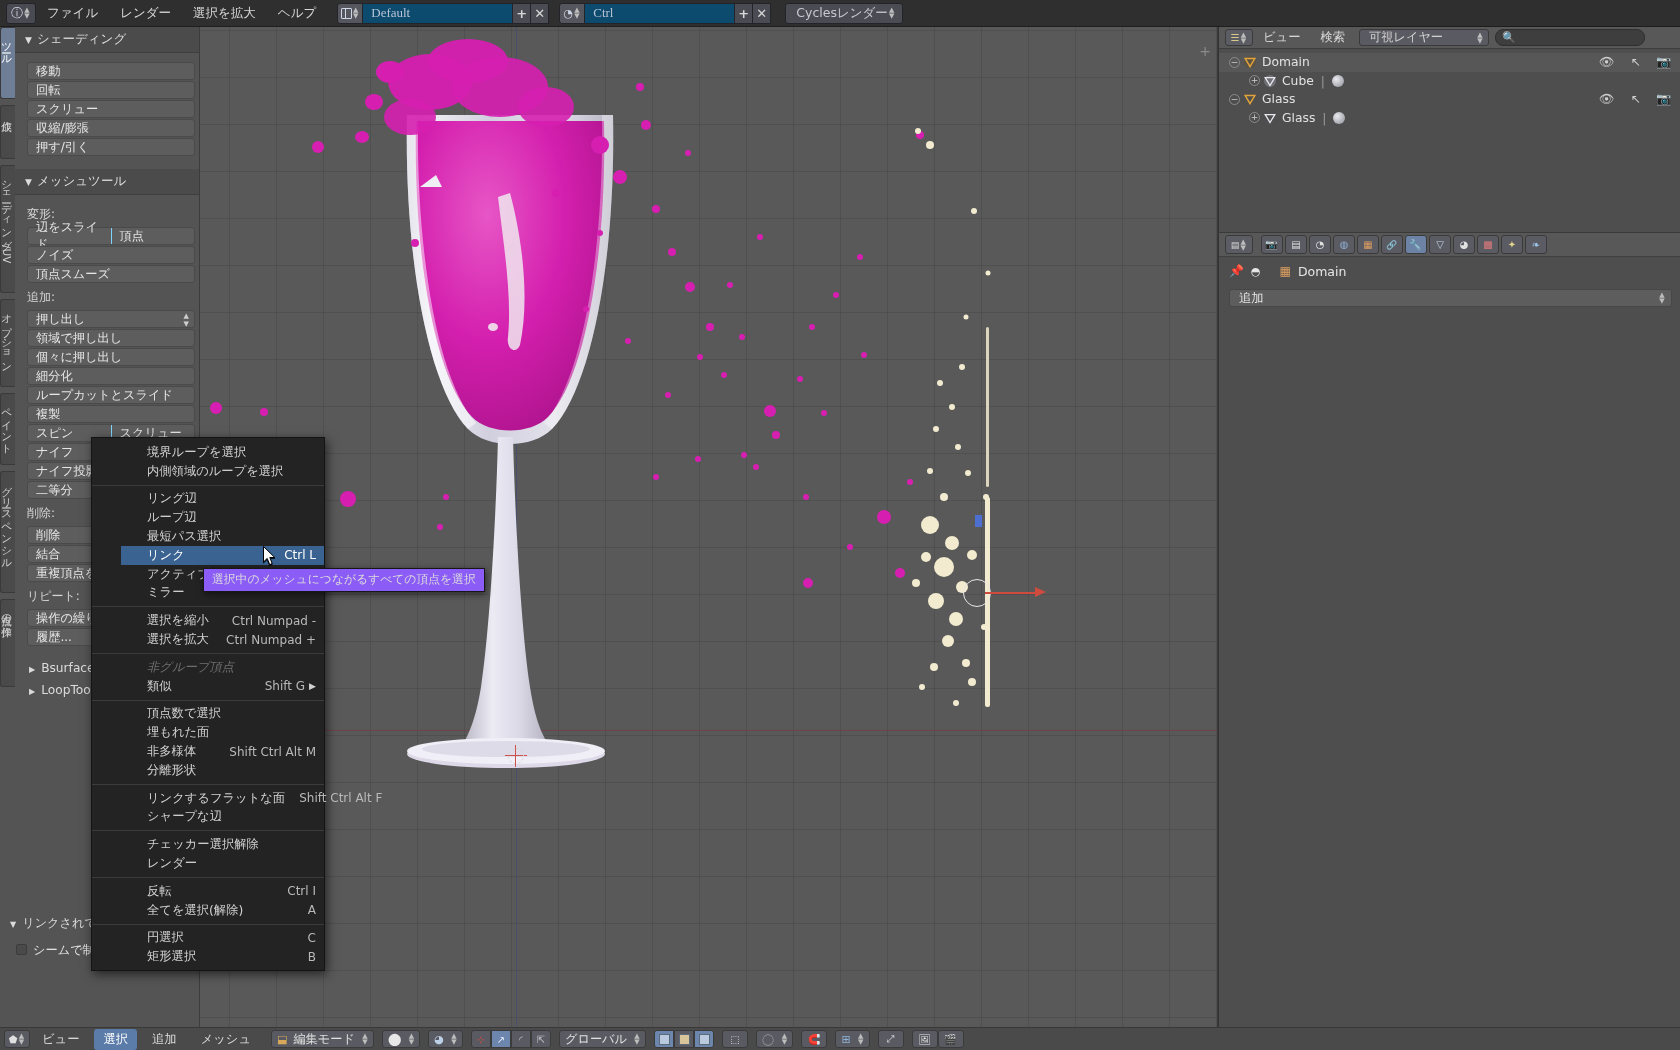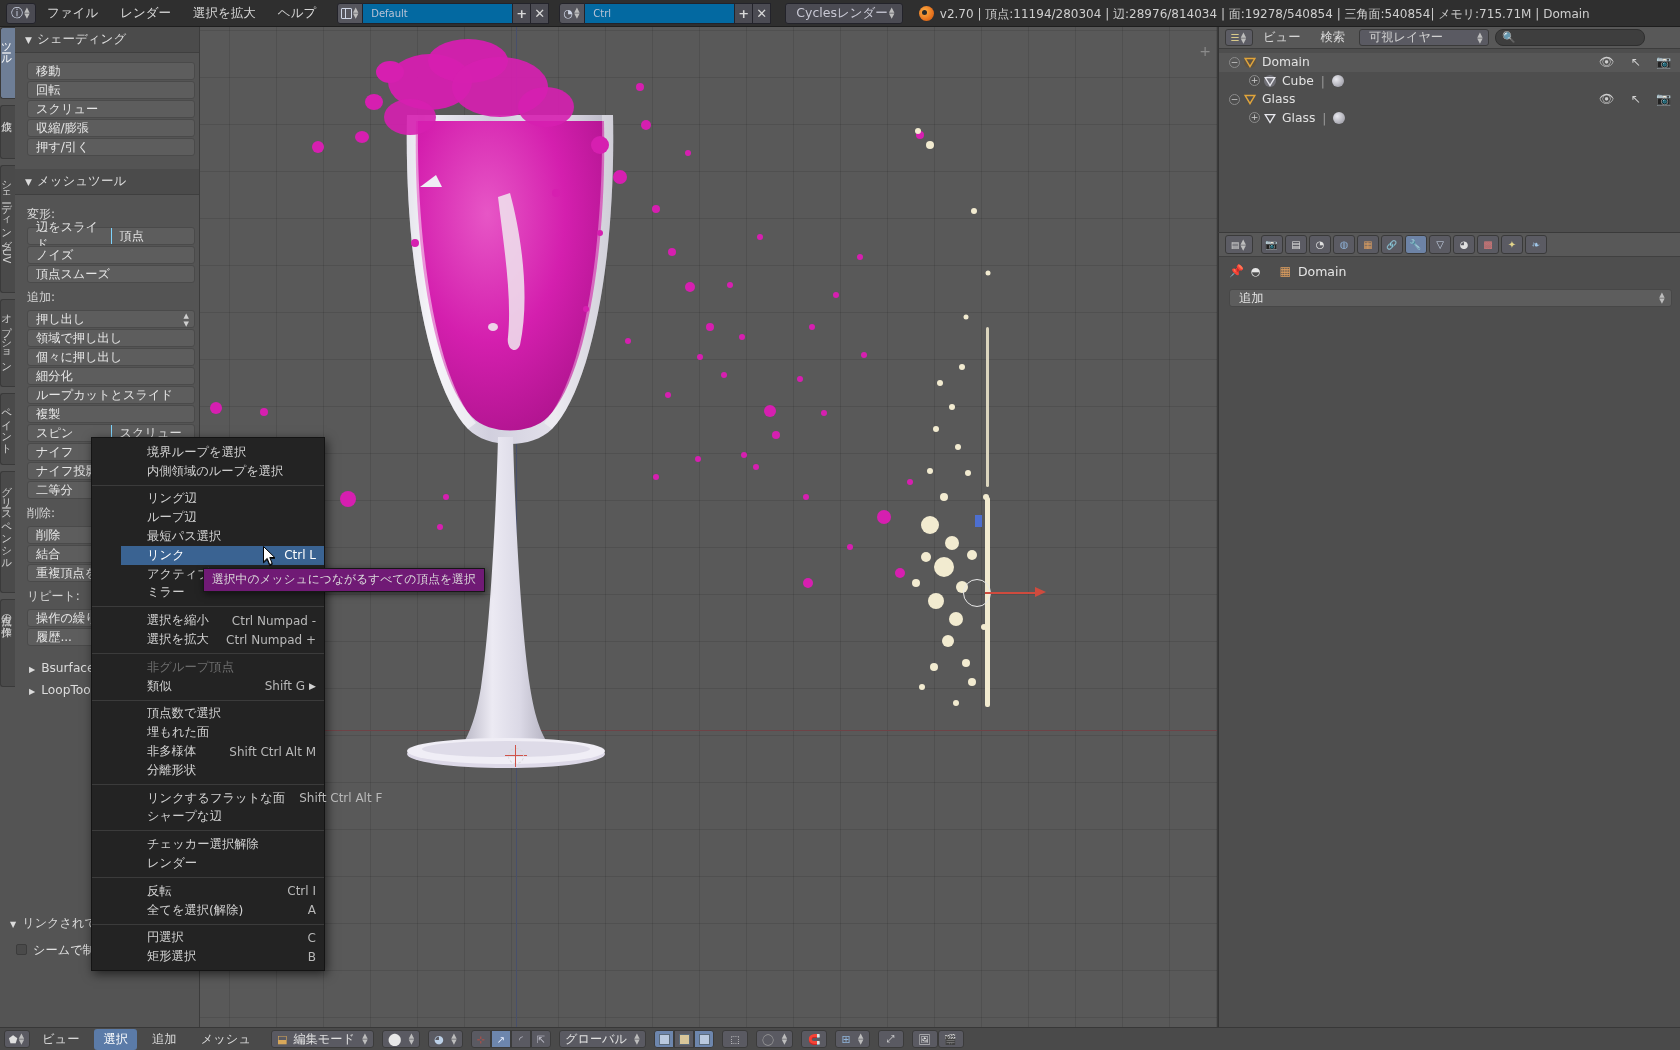--- a/index.html
+++ b/index.html
@@ -18,8 +18,8 @@
   .sel-block{ display:flex; align-items:center; margin-left:10px; }
   .sel-icon{ width:26px; height:21px; background:#56565e; border:1px solid #23232a; border-radius:3px 0 0 3px;
      display:flex; align-items:center; justify-content:center; }
-  .sel-field{ height:21px; background:#0369a1; border:1px solid #23232a; border-left:none;
-     color:#b9c3d6; display:flex; align-items:center; padding:0 10px 0 8px; min-width:150px; font-size:10px;}
+  .sel-field{ height:21px; background:#0c4a6e; border:1px solid #23232a; border-left:none;
+     color:#b9c3d6; display:flex; align-items:center; padding:0 10px 0 8px; min-width:150px; font-size:13px;font-family:Liberation Serif, serif;}
   .sq-btn{ width:18px; height:21px; background:#4b4b53; border:1px solid #23232a; border-left:none;
      color:#d8d8d8; display:flex; align-items:center; justify-content:center; font-size:13px; font-weight:bold;}
   .engine{ margin-left:14px; height:21px; background:#4b4b53; border:1px solid #23232a; border-radius:3px;

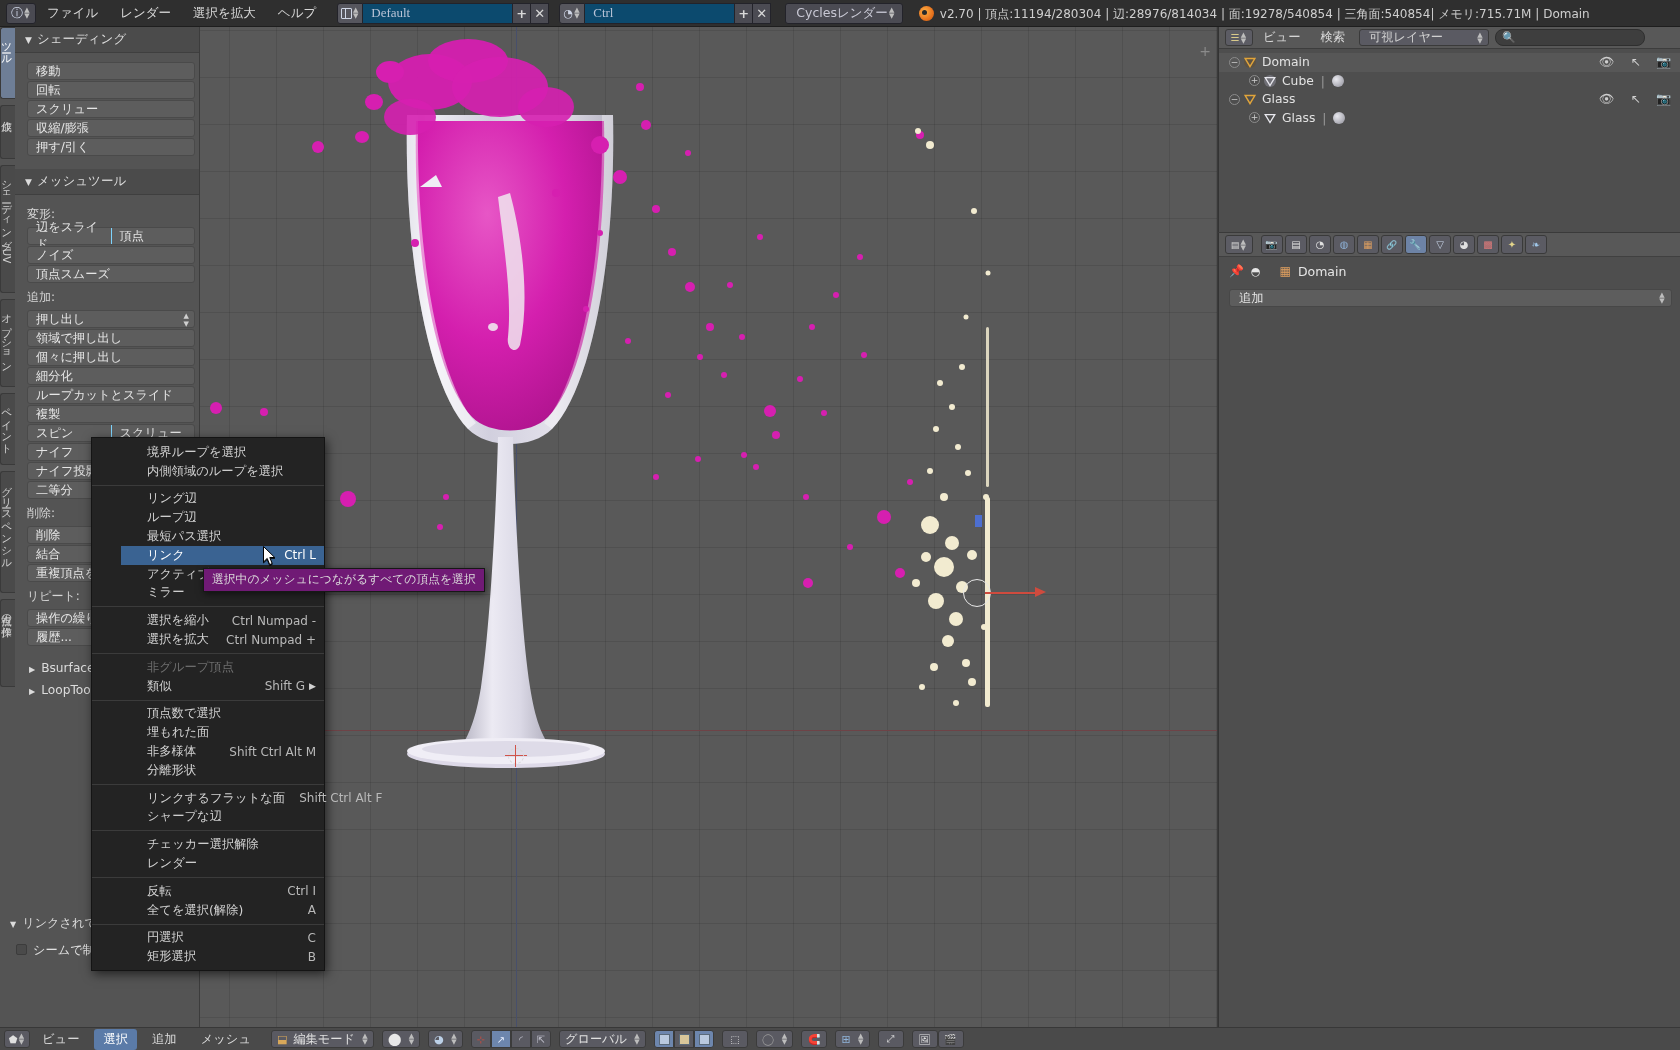--- a/index.html
+++ b/index.html
@@ -196,9 +196,6 @@
       <span class="spin">▲<br>▼</span>
     </div>
 
-    <div id="status-text">
-      <span class="blender-logo"></span><span>v2.70 | 頂点:11194/280304 | 辺:28976/814034 | 面:19278/540854 | 三角面:540854| メモリ:715.71M | Domain</span>
-    </div>
   </div>
 
   <div id="viewport">

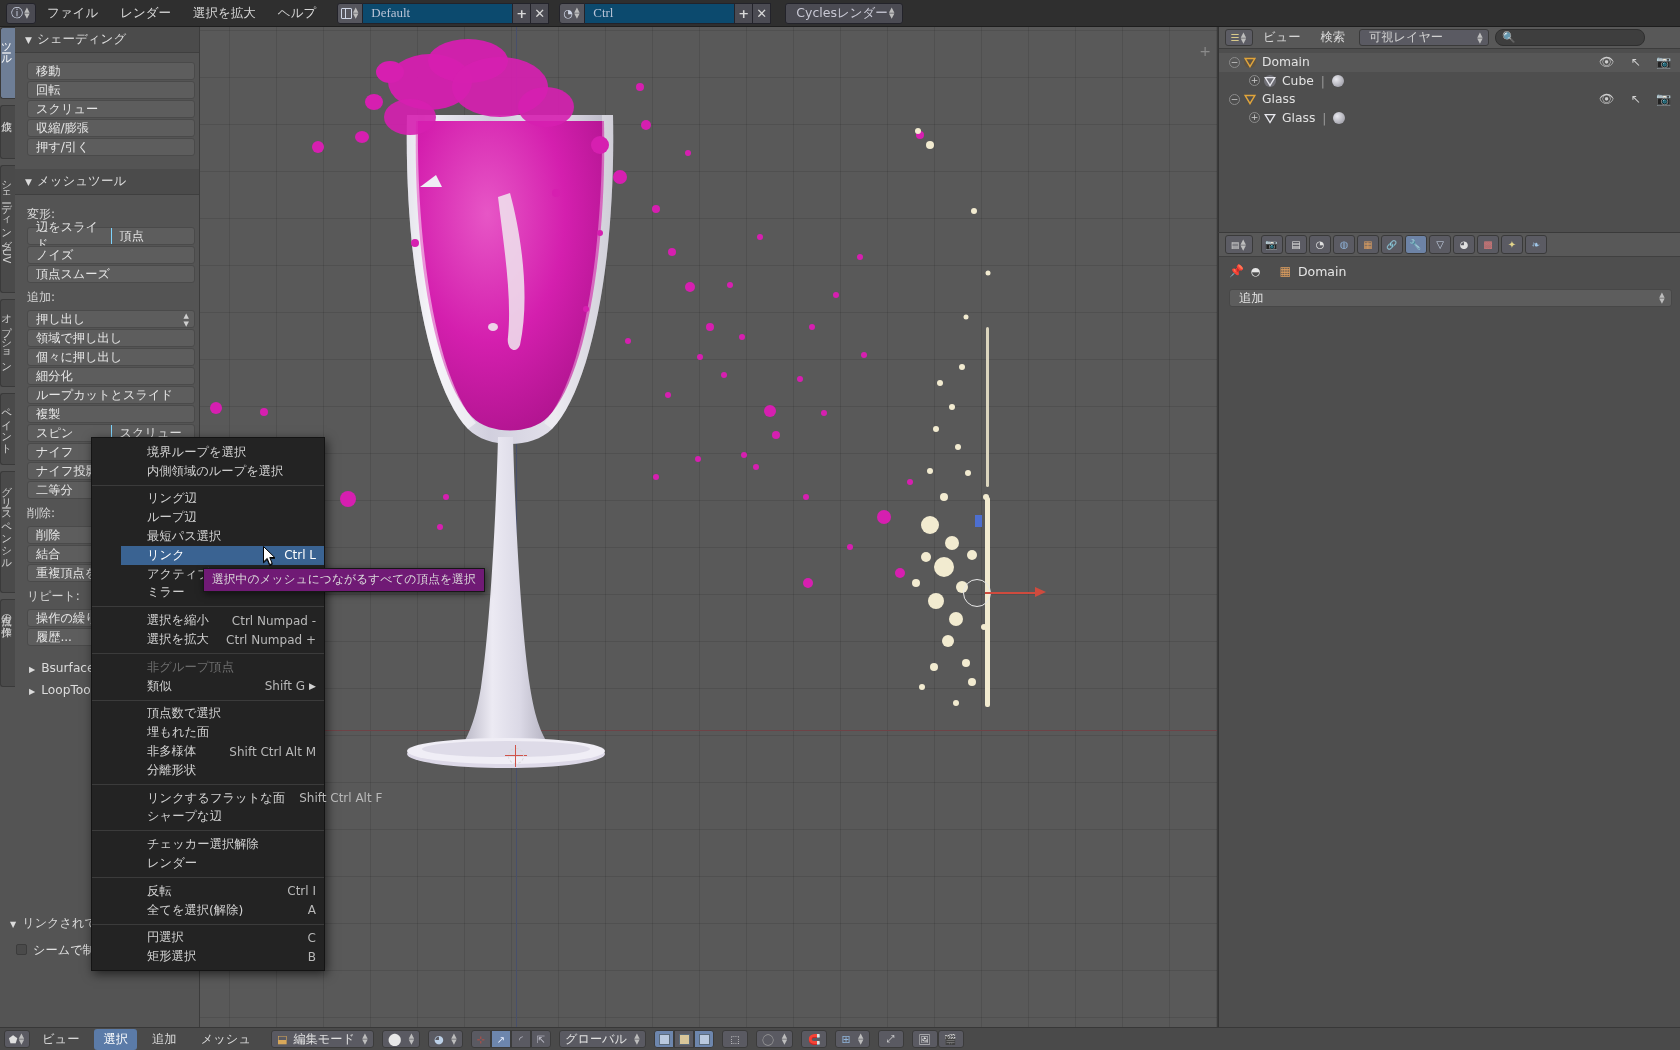--- a/index.html
+++ b/index.html
@@ -96,7 +96,7 @@
   .mi.dis{ color:#6e6e6e; }
   .mi .sub{ margin-left:4px; font-size:9px; }
   .msep{ height:1px; background:#3b3b3b; margin:4px 0 4px 0; }
-  #tooltip{ position:absolute; left:203px; top:568px; background:#701a75; border:1px solid #171717;
+  #tooltip{ position:absolute; left:203px; top:568px; background:#8b5cf6; border:1px solid #171717;
      color:#dcdcdc; font-size:11.8px; padding:3px 8px; white-space:nowrap; z-index:50;
      box-shadow:1px 2px 7px rgba(0,0,0,.55);}
   #mousecur{ position:absolute; left:263px; top:546px; width:13px; height:20px; z-index:60;

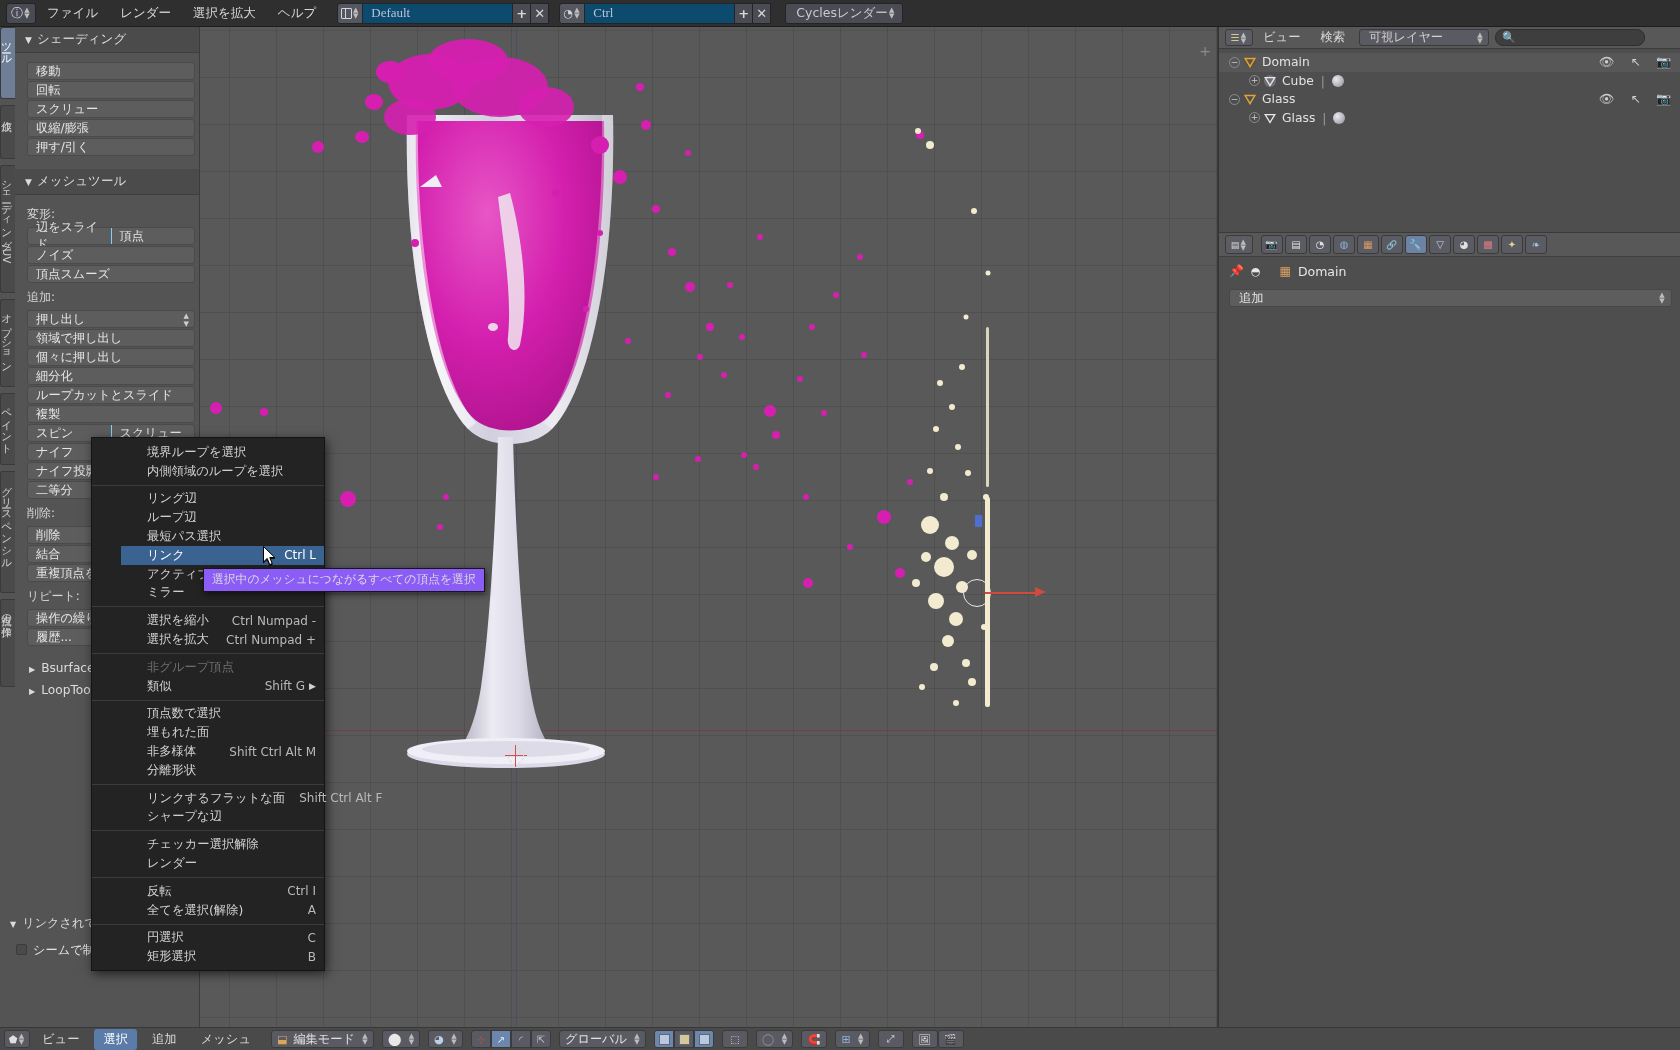--- a/index.html
+++ b/index.html
@@ -93,7 +93,7 @@
   .mi .acc{ margin-left:auto; color:#b9b9b9; font-size:12px; padding-left:14px;}
   .mi.hl{ background:#3a6392; color:#ffffff; }
   .mi.hl .acc{ color:#ffffff; }
-  .mi.dis{ color:#6e6e6e; }
+  .mi.dis{ color:#6e6e6e;font-style:italic; }
   .mi .sub{ margin-left:4px; font-size:9px; }
   .msep{ height:1px; background:#3b3b3b; margin:4px 0 4px 0; }
   #tooltip{ position:absolute; left:203px; top:568px; background:#8b5cf6; border:1px solid #171717;

